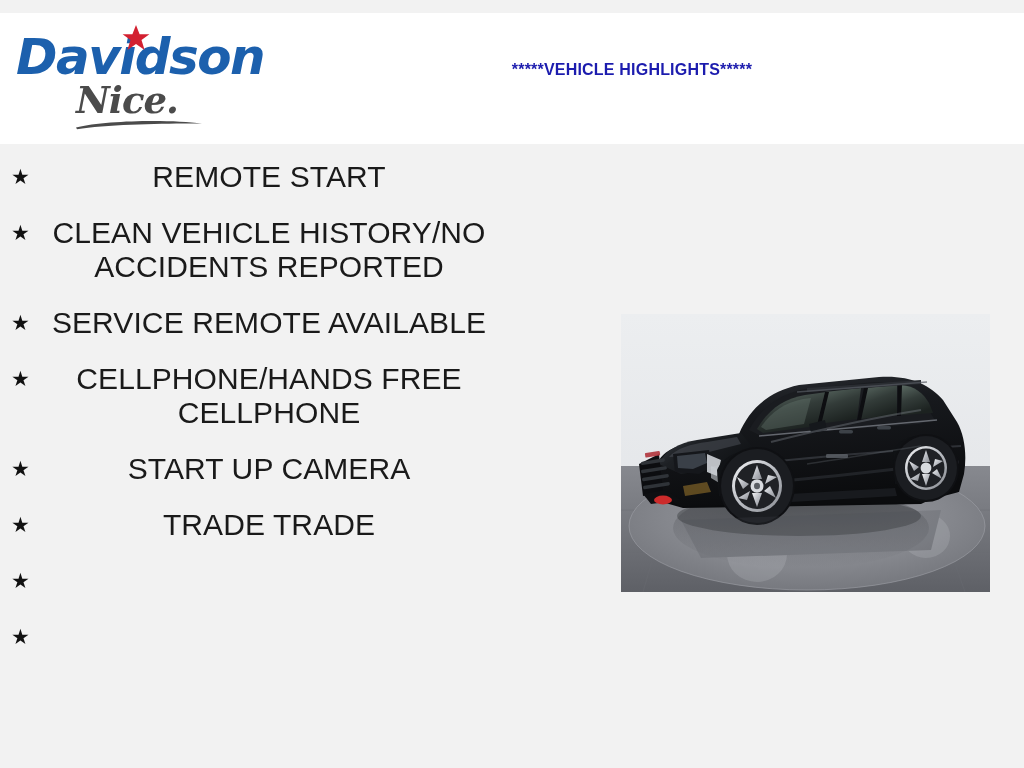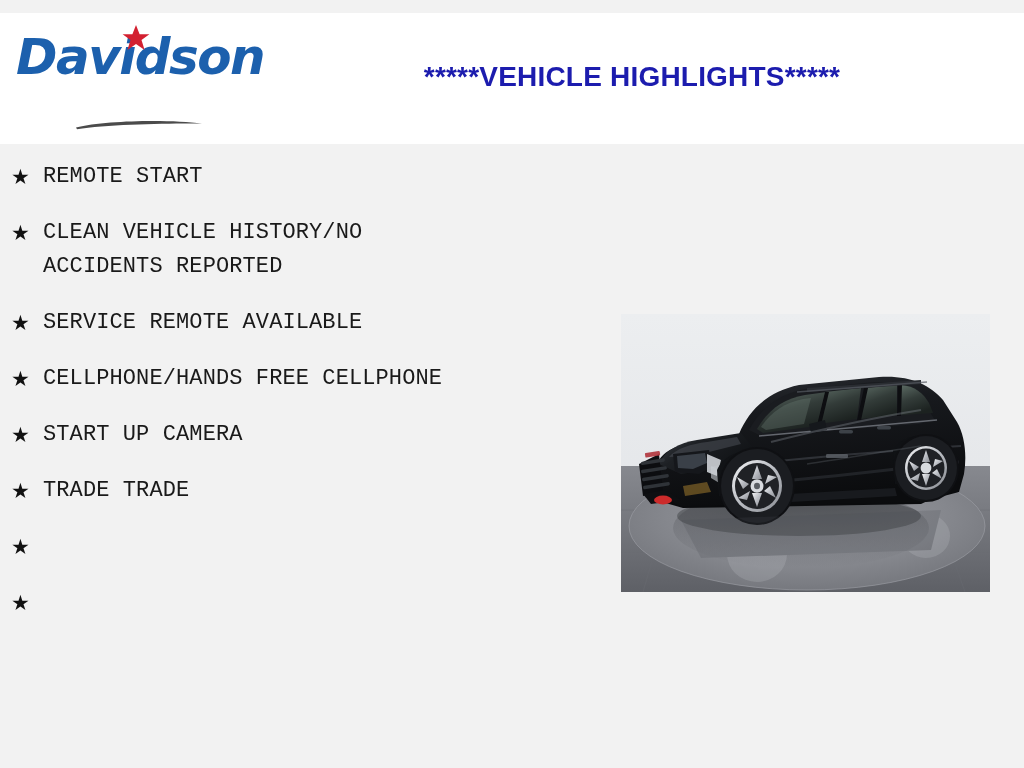--- a/index.html
+++ b/index.html
@@ -102,7 +102,7 @@
     width: 560px;
     text-align: center;
     font-family: "Liberation Sans", sans-serif;
-    font-size: 28px;
+    font-size: 16px;
     font-weight: bold;
     letter-spacing: 0.2px;
     color: #1c1cae;

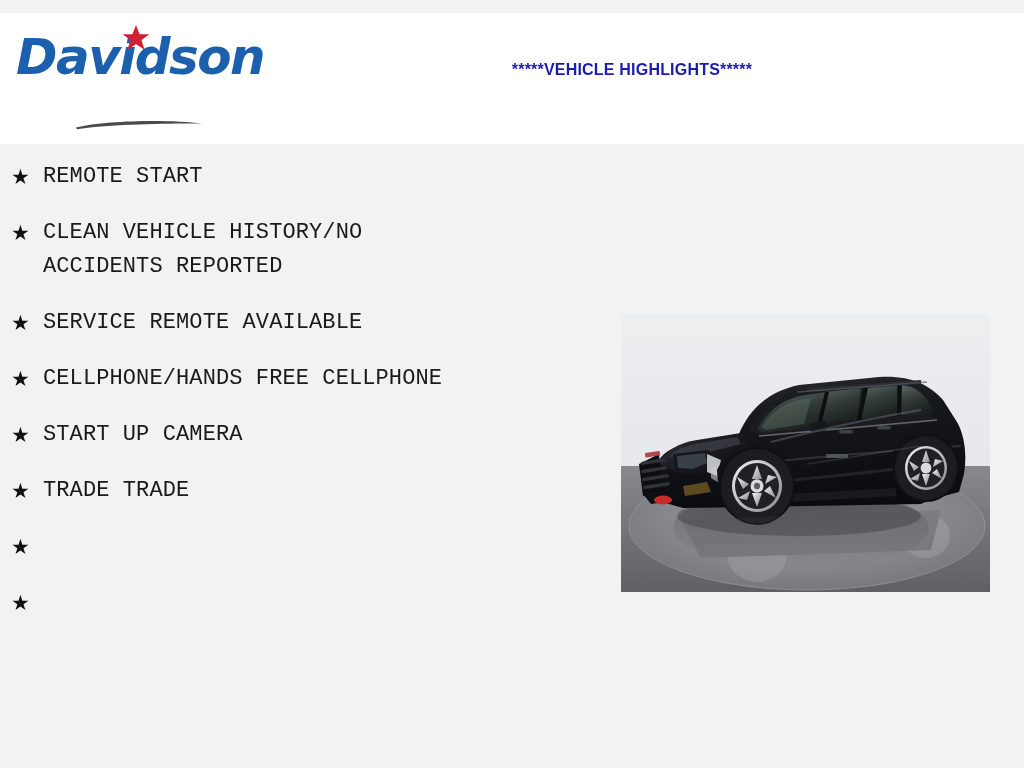--- a/index.html
+++ b/index.html
@@ -189,6 +189,7 @@
       </svg>
 
       <div id="logo-sub">
+        <div id="logo-sub-text">Nice.</div>
         <svg id="logo-swoosh" viewBox="0 0 130 12">
           <path d="M2,9.4 C32,2.2 96,1.2 128,5.6 C96,5.2 34,6.4 3,11.2 Z" fill="#4b4b4b"></path>
         </svg>

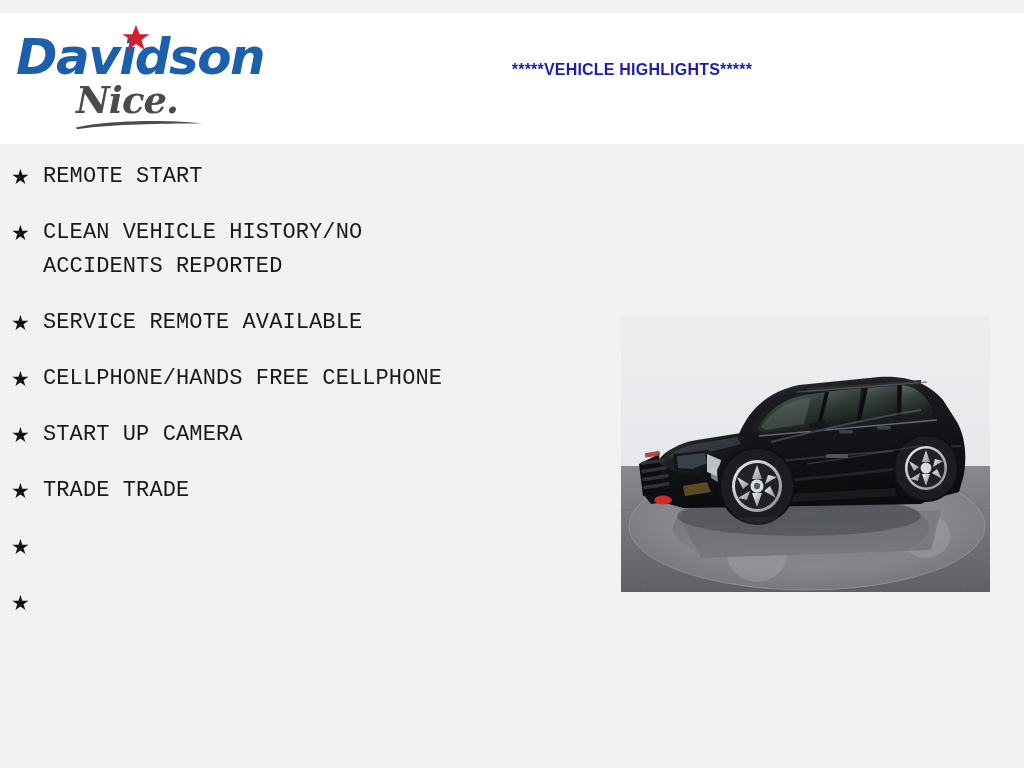--- a/index.html
+++ b/index.html
@@ -147,12 +147,13 @@
   }
   .highlight-label {
     flex: 1 1 auto;
-    font-family: Liberation Mono, monospace;
-    font-size: 22px;
+    font-family: Liberation Sans, sans-serif;
+    font-size: 30px;
     line-height: 34px;
     color: #1a1a1a;
     letter-spacing: 0.1px;
     max-width: 452px;
+    text-align: center;
   }
 
   

